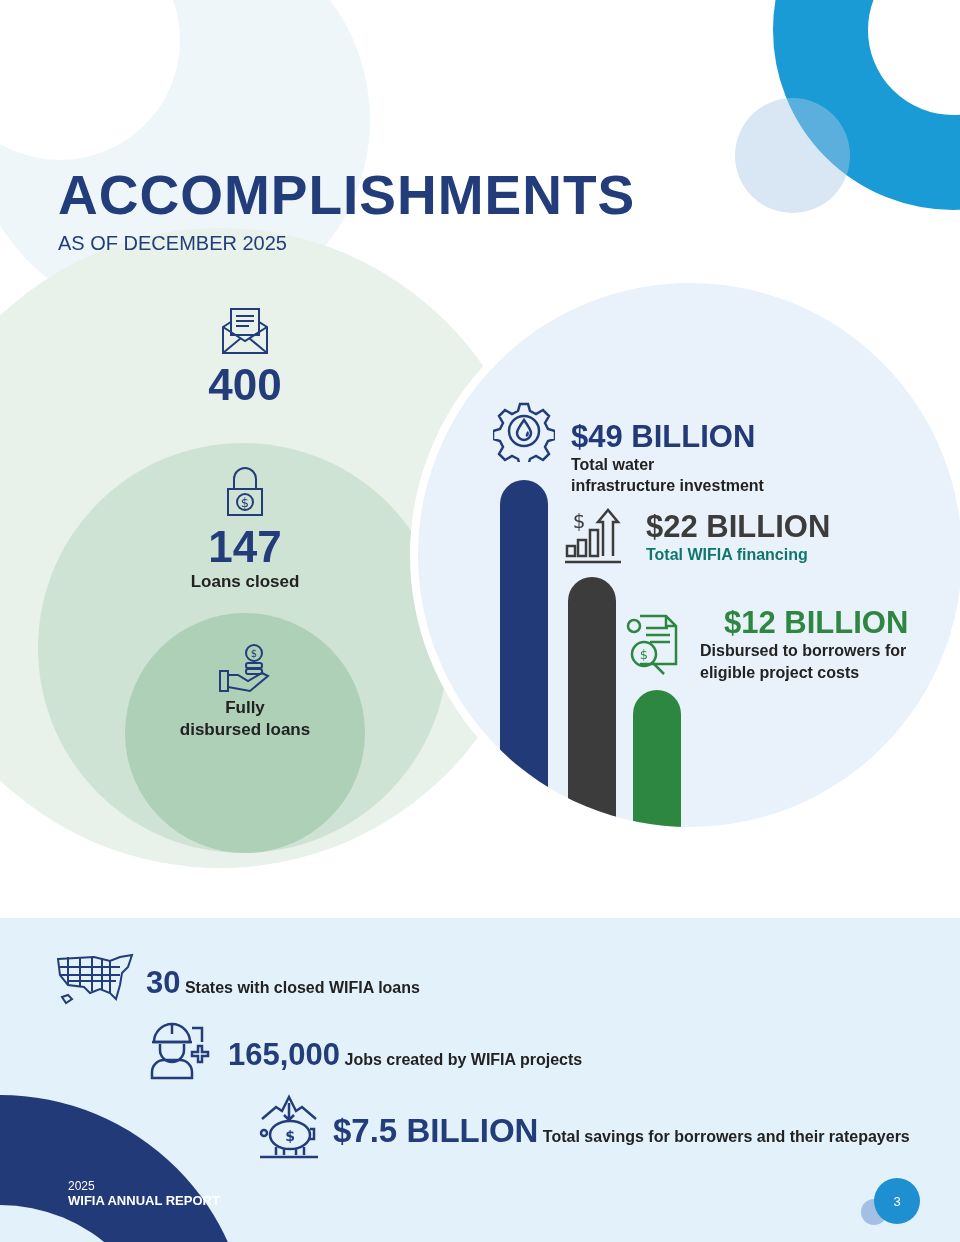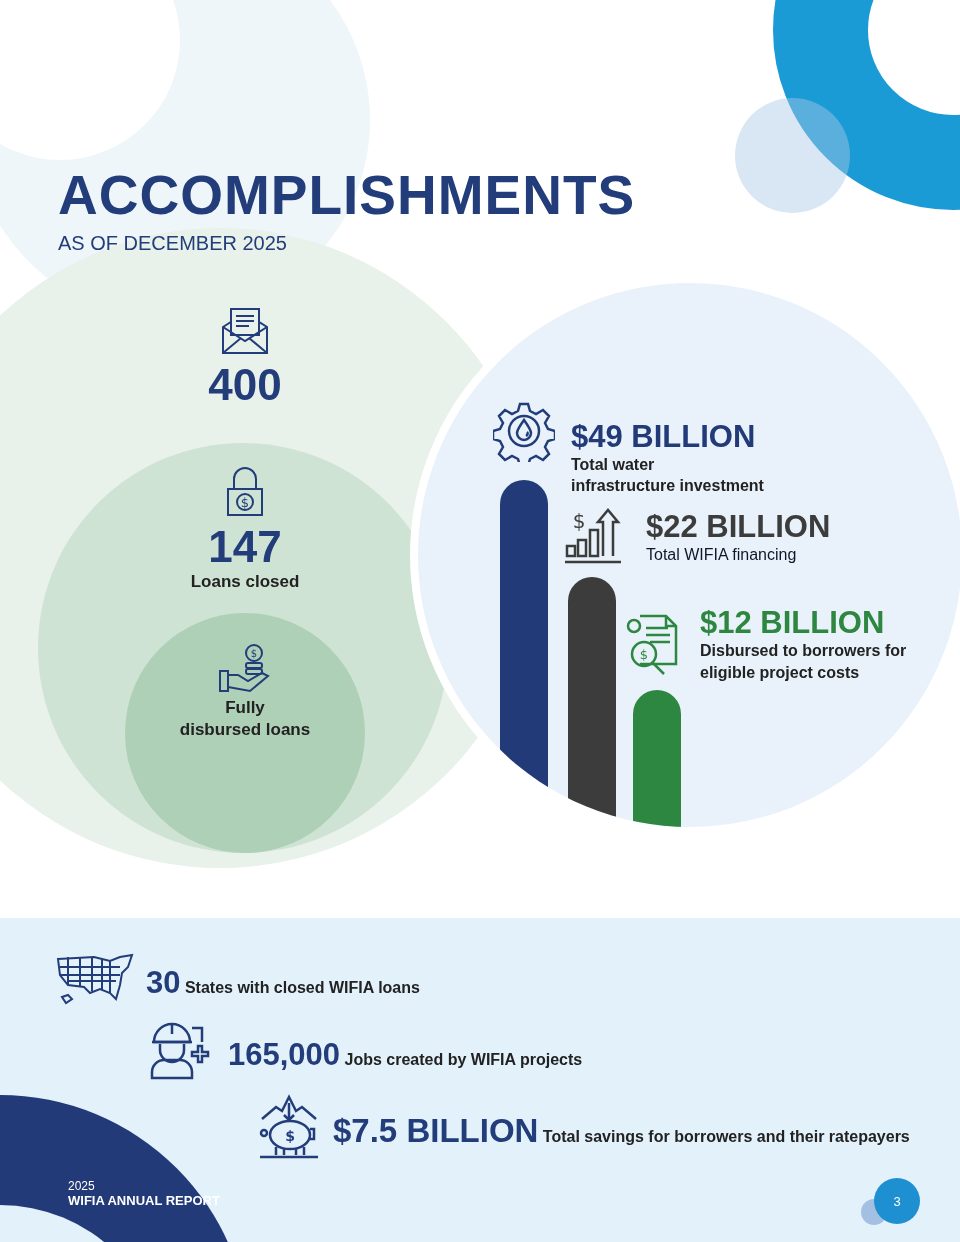--- a/index.html
+++ b/index.html
@@ -138,7 +138,7 @@
 </div>
 <div class="abs" style="left:646px; top:510px;">
   <div style="font-size:31px; line-height:34px; font-weight:bold; color:#3c3c3c;">$22 BILLION</div>
-  <div style="font-size:16px; line-height:21px; font-weight:normal; color:#0f172a;">Total WIFIA financing</div>
+  <div style="font-size:16px; line-height:21px; font-weight:bold; color:#0f766e;">Total WIFIA financing</div>
 </div>
 
 <div class="abs" style="left:624px; top:612px;">

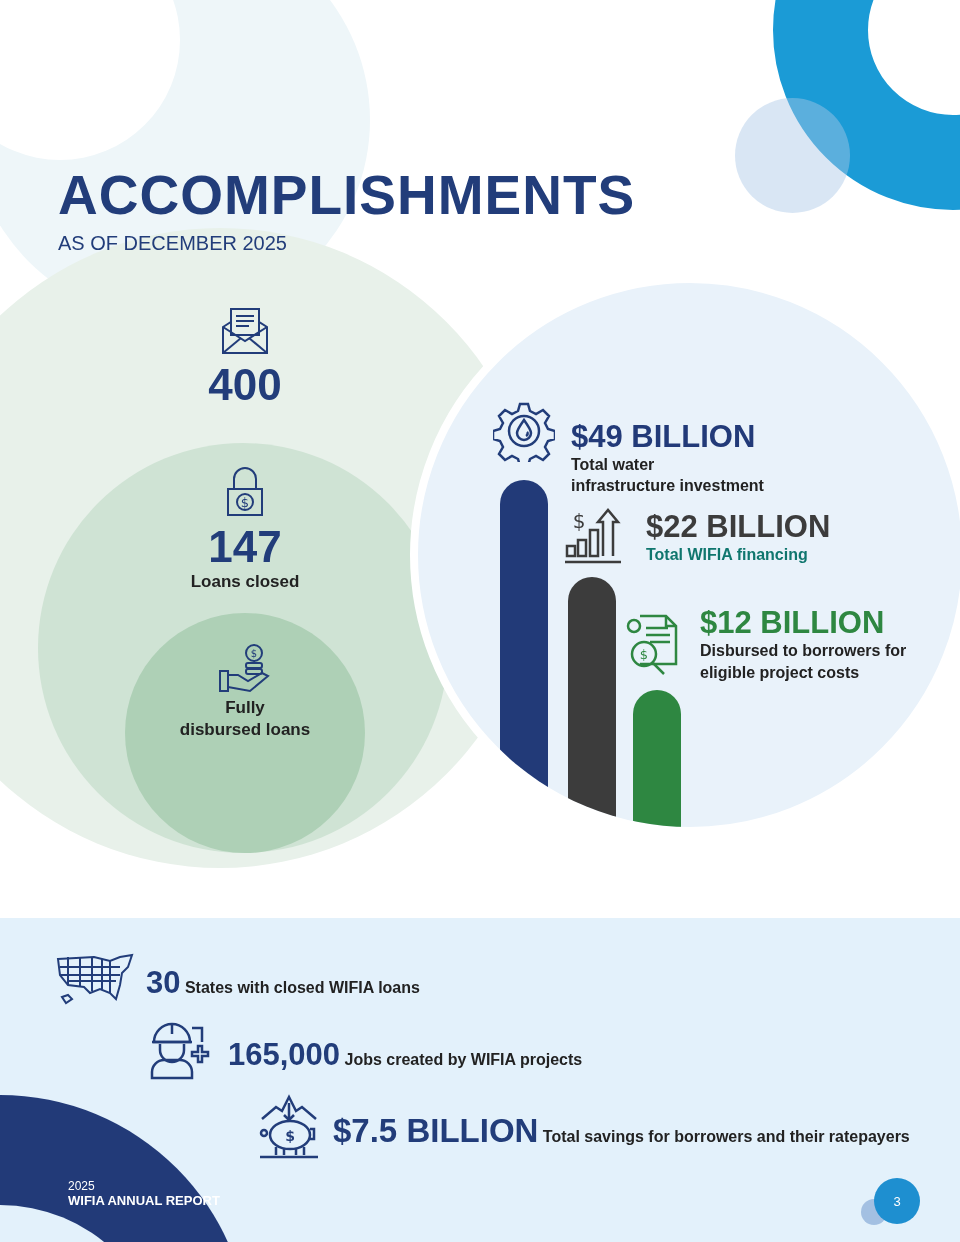--- a/index.html
+++ b/index.html
@@ -155,7 +155,7 @@
   </svg>
 </div>
 <div class="abs" style="left:700px; top:606px;">
-  <div style="font-size:31px; line-height:34px; font-weight:bold; color:#2e8741;">$12 BILLION</div>
+  <div style="font-size:31px; line-height:34px; font-weight:bold; color:#2e8741;margin-left:24px;">$12 BILLION</div>
   <div style="font-size:16px; line-height:22px; font-weight:bold; color:#222;">Disbursed to borrowers for</div>
   <div style="font-size:16px; line-height:22px; font-weight:bold; color:#222;">eligible project costs</div>
 </div>

